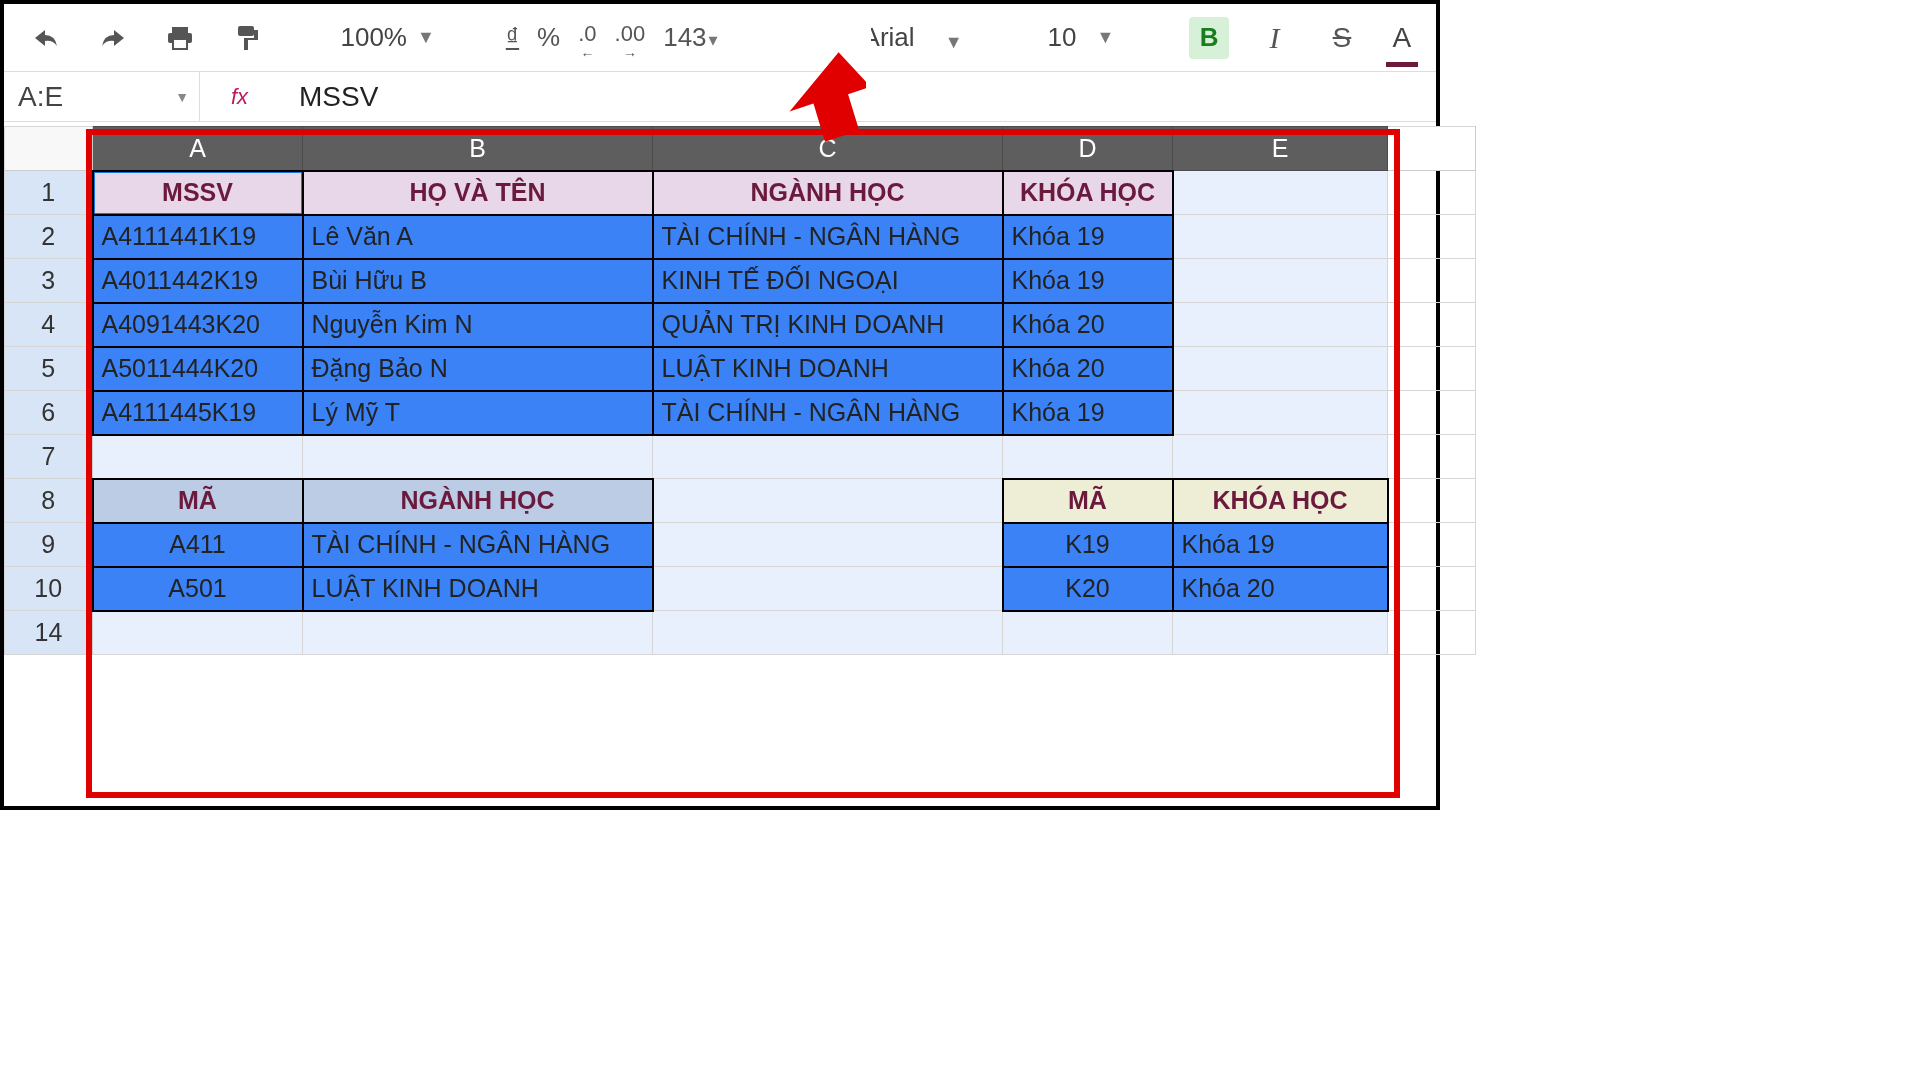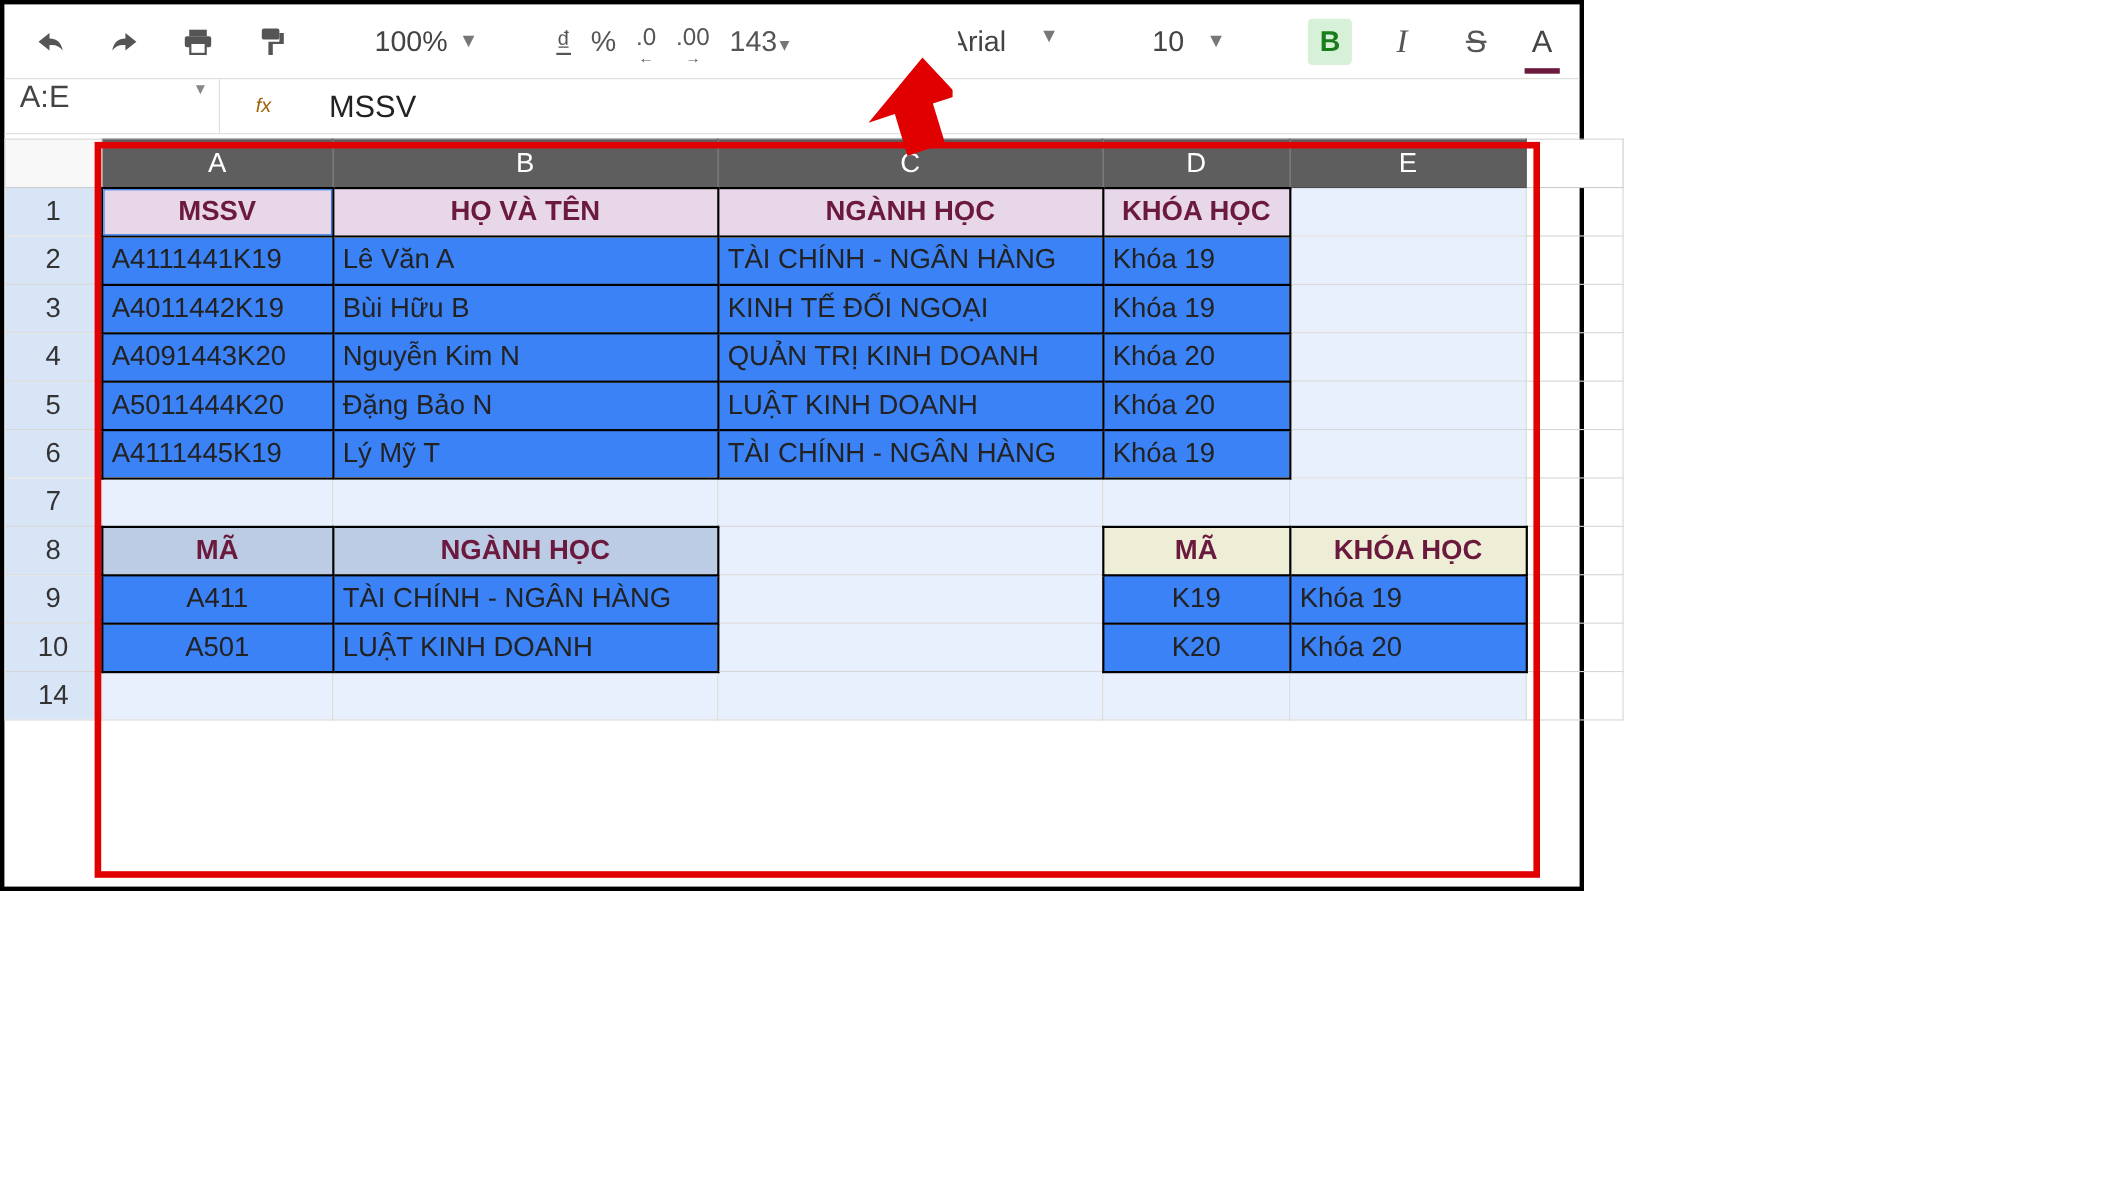--- a/index.html
+++ b/index.html
@@ -51,7 +51,7 @@
   }
   .toolbar .fmt span { cursor:pointer; }
   .toolbar .font-sel {
-    display:flex; align-items:flex-start; gap:20px; font-size:26px; color:#444; padding:0 10px;
+    display:flex; align-items:flex-end; gap:20px; font-size:26px; color:#444; padding:0 10px;
     min-width:160px;
     position:relative;
     overflow:hidden;

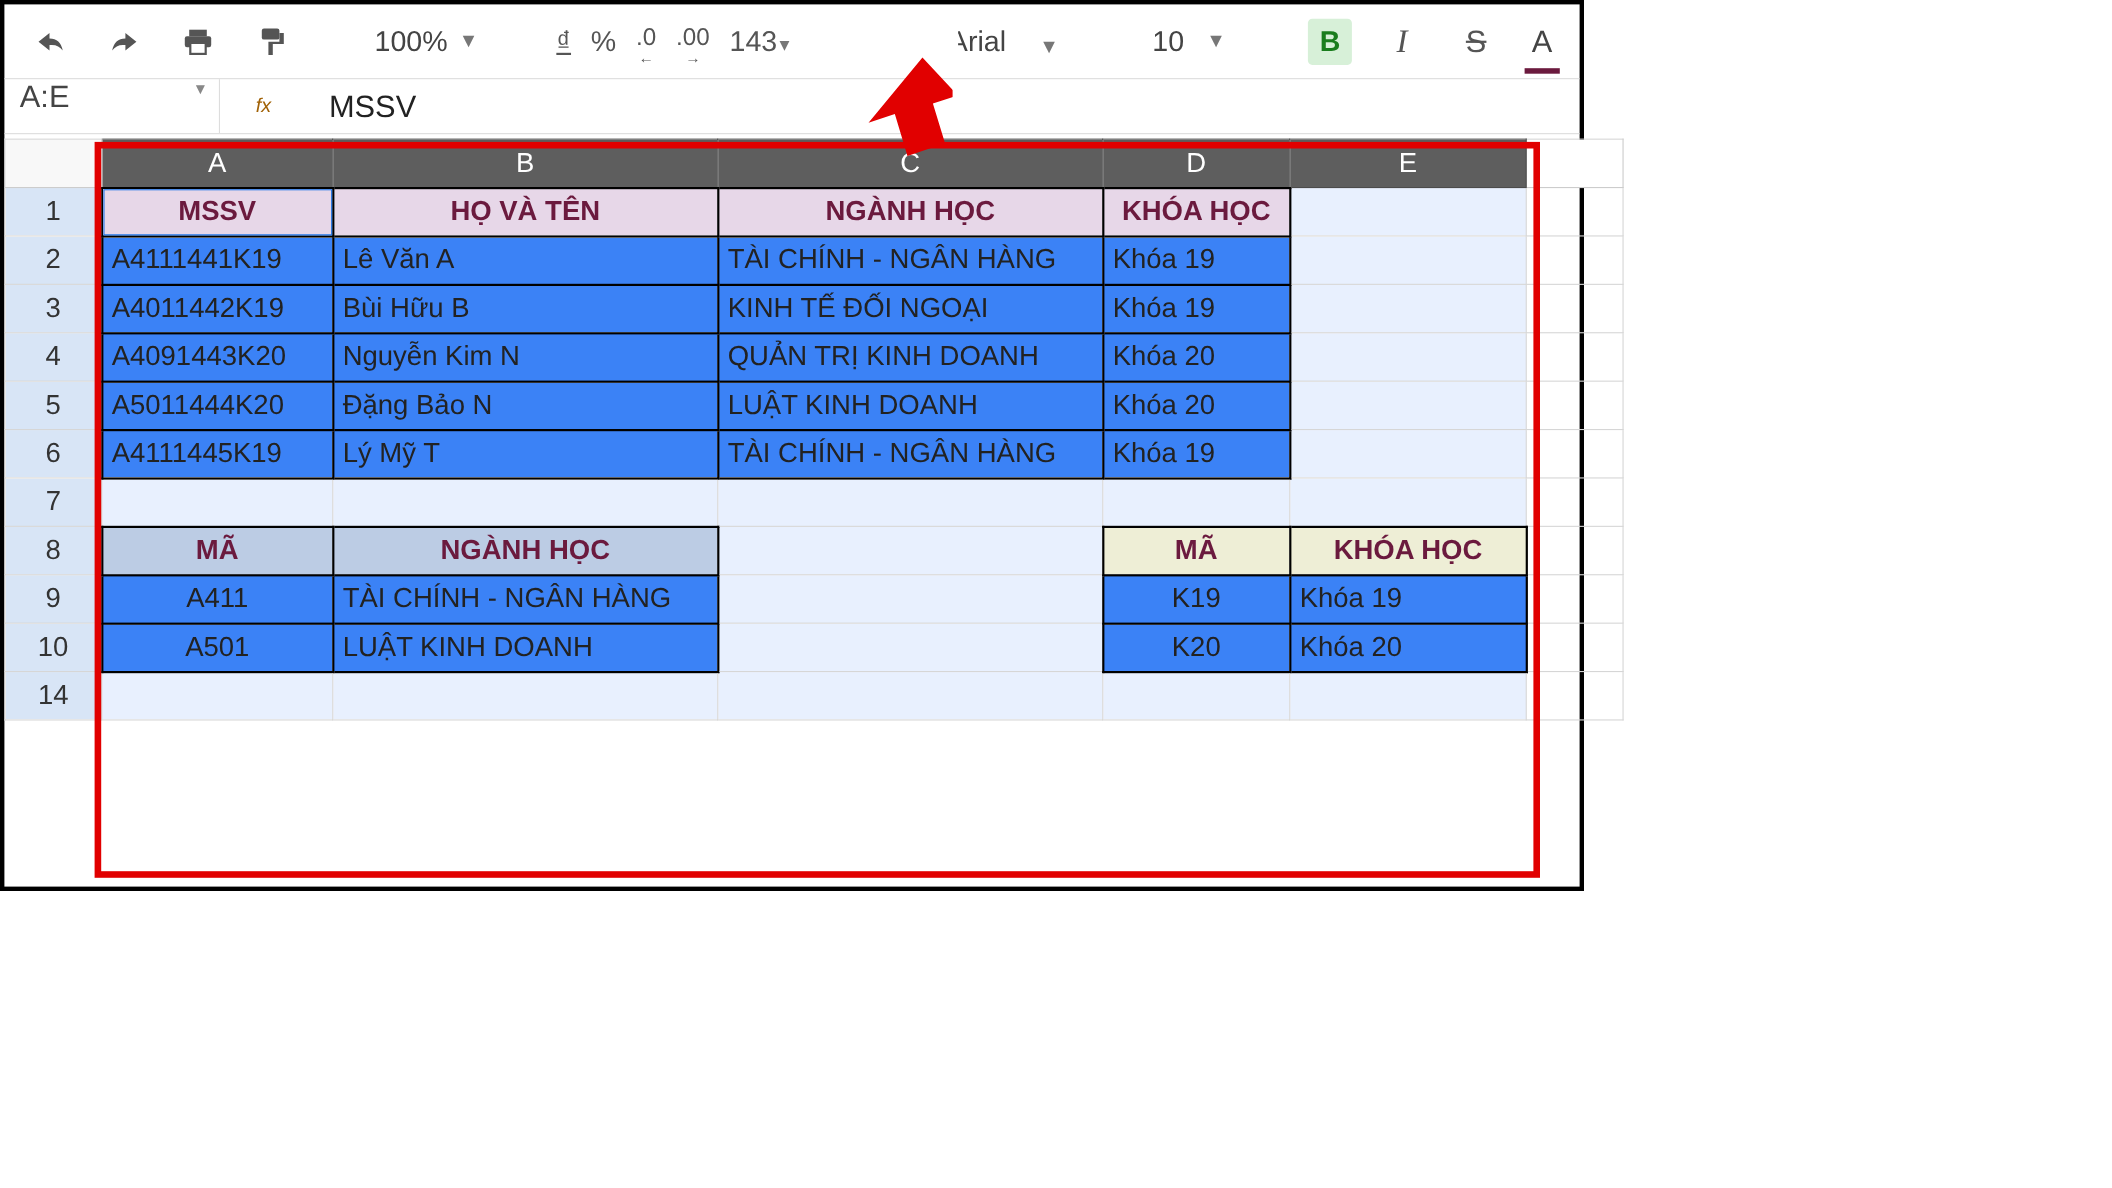--- a/index.html
+++ b/index.html
@@ -87,7 +87,7 @@
     padding-left: 14px;
     color:#444;
     display:flex;
-    align-items:flex-start;
+    align-items:center;
     justify-content:space-between;
     padding-right:10px;
     height:100%;

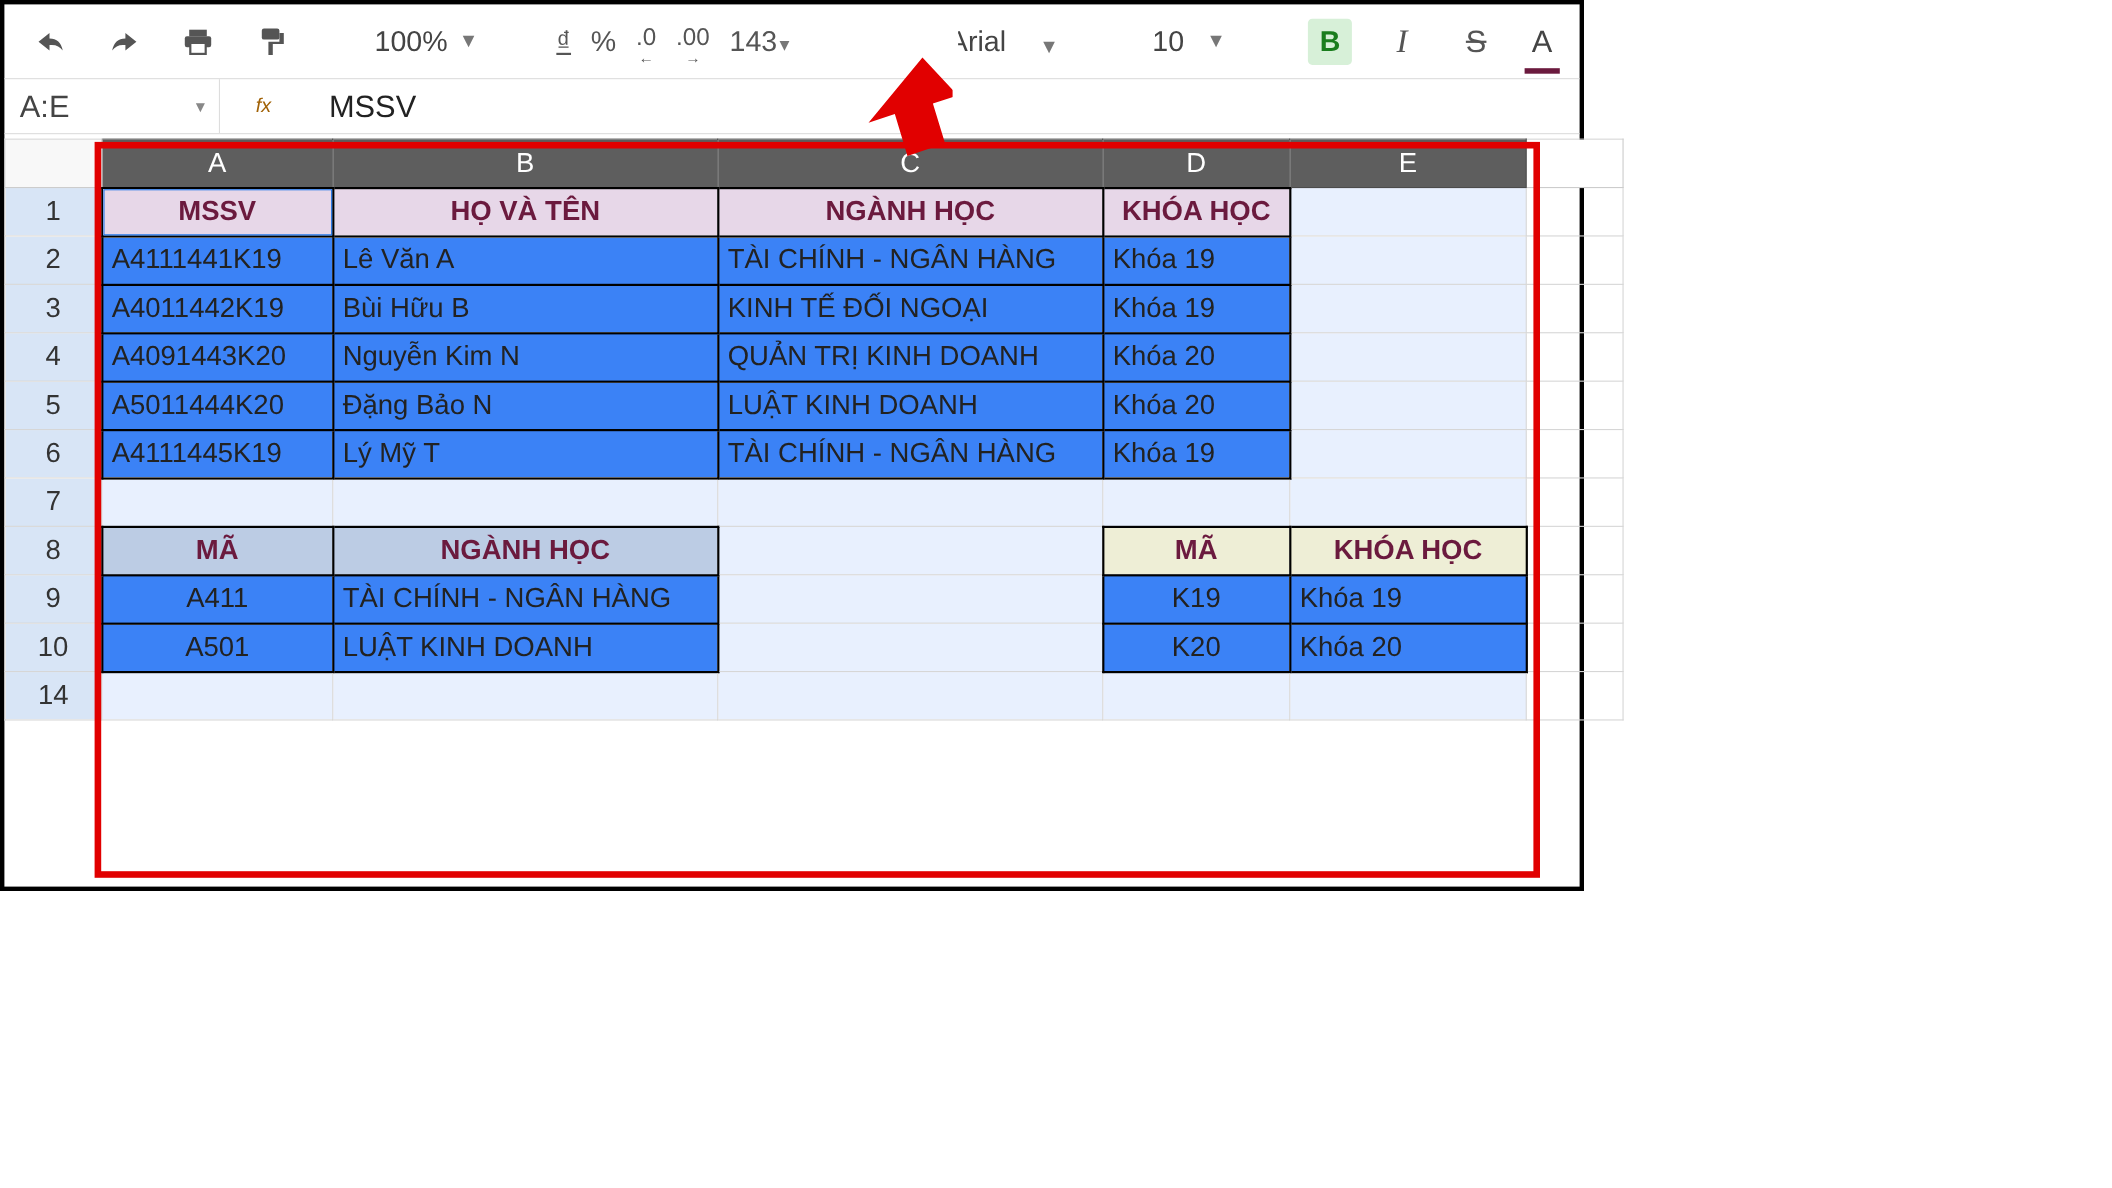--- a/index.html
+++ b/index.html
@@ -97,13 +97,13 @@
     width: 80px;
     text-align:center;
     font-style:italic;
-    color:#a16207;
+    color:#be185d;
     border-left:1px solid #ddd;
     height:100%;
     display:flex;
     align-items:center;
     justify-content:center;
-    font-size:18px;
+    font-size:22px;
   }
   .formula-input {
     flex:1;

